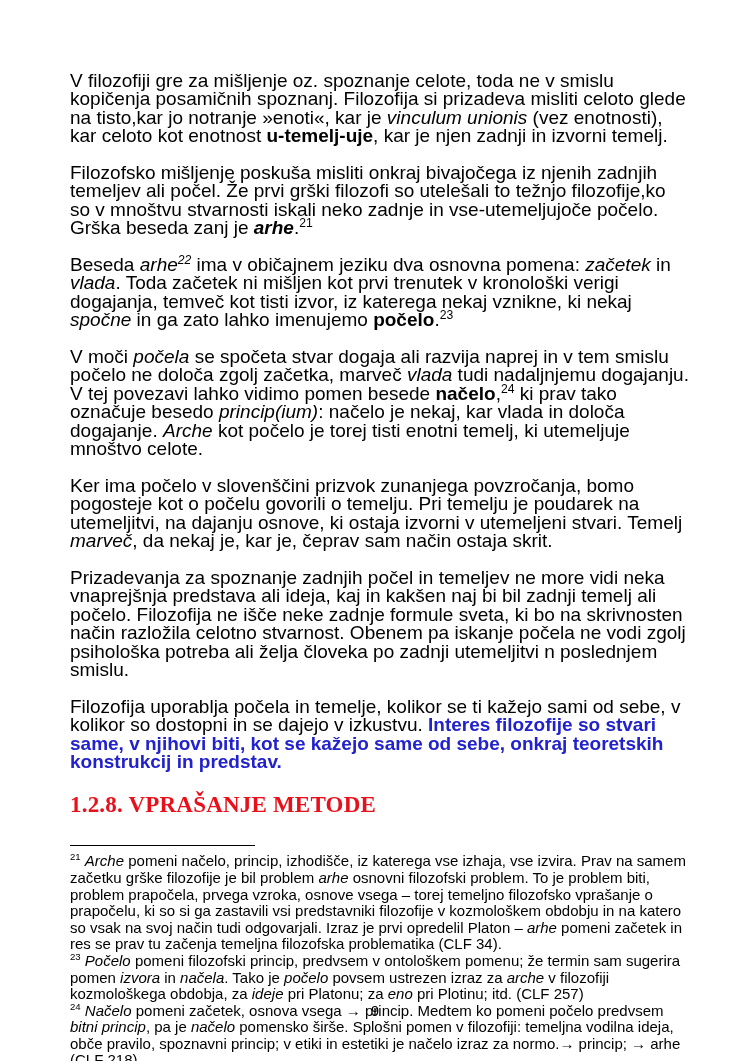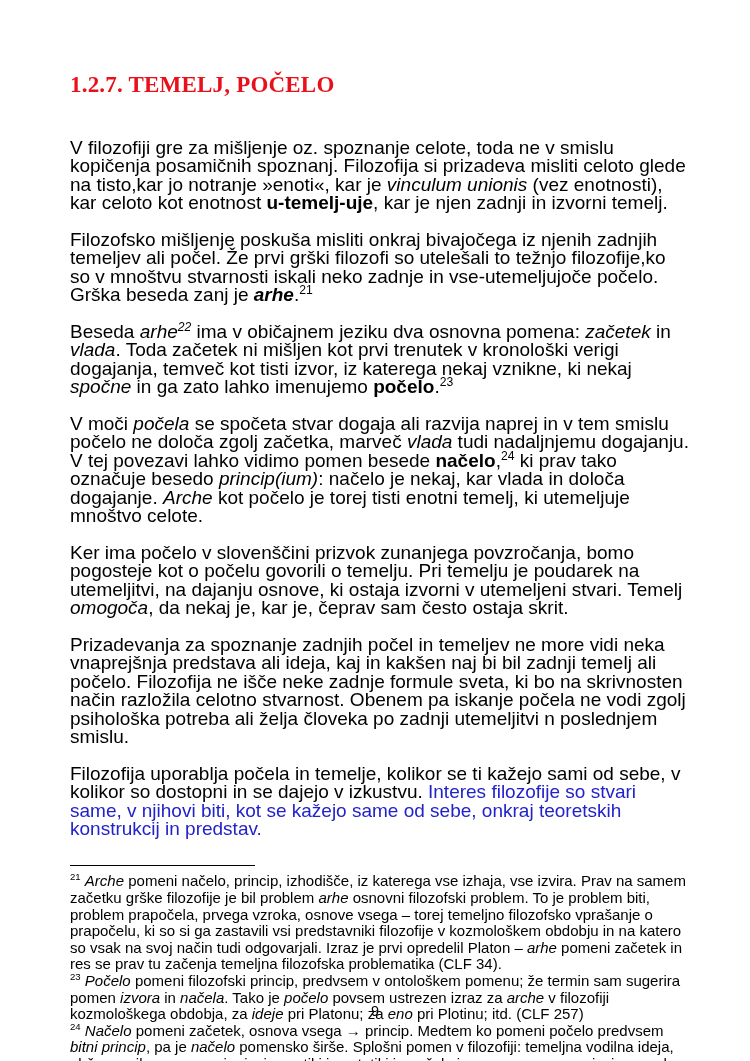--- a/index.html
+++ b/index.html
@@ -63,7 +63,6 @@
 
 <div class="page">
 
-  <h1 class="heading h1">1.2.7. TEMELJ, POČELO</h1>
 
   <div class="body-text">
     <p class="para"><span class="run">V filozofiji gre za mišljenje oz. spoznanje celote, toda ne v smislu kopičenja posamičnih spoznanj. Filozofija si prizadeva misliti celoto glede na tisto,kar jo notranje »enoti«, kar je </span><span class="run rs-i">vinculum unionis</span><span class="run"> (vez enotnosti), kar celoto kot enotnost </span><span class="run rs-b">u-temelj-uje</span><span class="run">, kar je njen zadnji in izvorni temelj.</span></p>

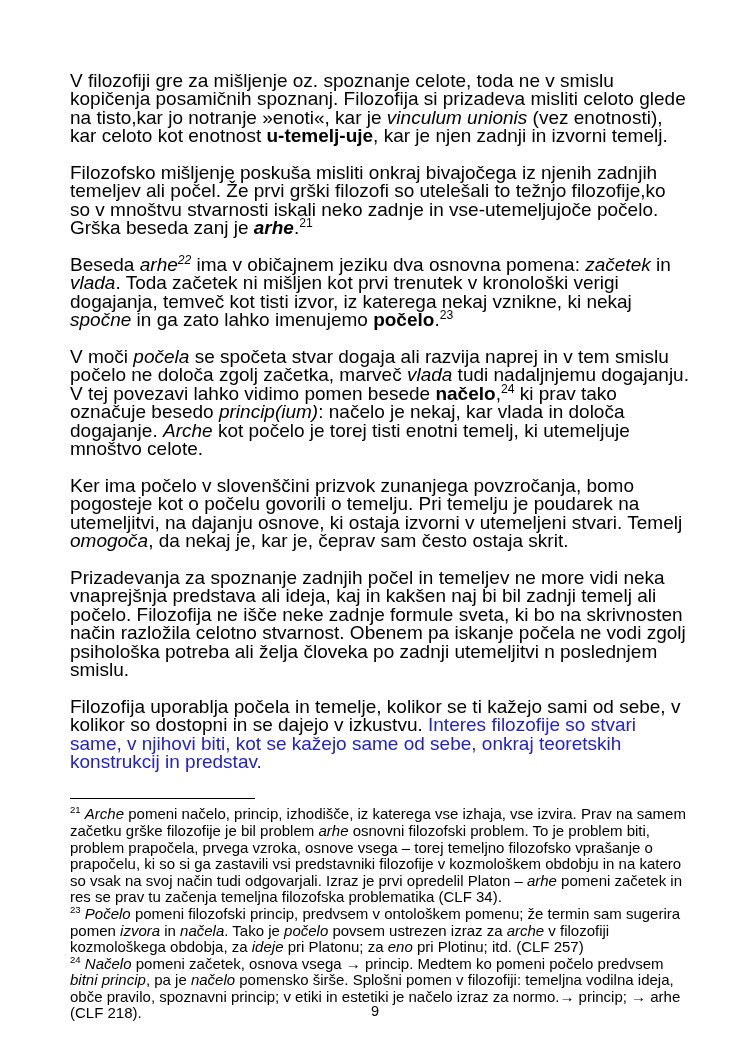--- a/index.html
+++ b/index.html
@@ -69,7 +69,7 @@
     <p class="para"><span class="run">Filozofsko mišljenje poskuša misliti onkraj bivajočega iz njenih zadnjih temeljev ali počel. Že prvi grški filozofi so utelešali to težnjo filozofije,ko so v mnoštvu stvarnosti iskali neko zadnje in vse-utemeljujoče počelo. Grška beseda zanj je </span><span class="run rs-bi">arhe</span><span class="run">.</span><sup class="run rs-sup">21</sup></p>
     <p class="para"><span class="run">Beseda </span><span class="run rs-i">arhe</span><sup class="run rs-isup">22</sup><span class="run"> ima v običajnem jeziku dva osnovna pomena: </span><span class="run rs-i">začetek</span><span class="run"> in </span><span class="run rs-i">vlada</span><span class="run">. Toda začetek ni mišljen kot prvi trenutek v kronološki verigi dogajanja, temveč kot tisti izvor, iz katerega nekaj vznikne, ki nekaj </span><span class="run rs-i">spočne</span><span class="run"> in ga zato lahko imenujemo </span><span class="run rs-b">počelo</span><span class="run">.</span><sup class="run rs-sup">23</sup></p>
     <p class="para"><span class="run">V moči </span><span class="run rs-i">počela</span><span class="run"> se spočeta stvar dogaja ali razvija naprej in v tem smislu počelo ne določa zgolj začetka, marveč </span><span class="run rs-i">vlada</span><span class="run"> tudi nadaljnjemu dogajanju. V tej povezavi lahko vidimo pomen besede </span><span class="run rs-b">načelo</span><span class="run">,</span><sup class="run rs-sup">24</sup><span class="run"> ki prav tako označuje besedo </span><span class="run rs-i">princip(ium)</span><span class="run">: načelo je nekaj, kar vlada in določa dogajanje. </span><span class="run rs-i">Arche</span><span class="run"> kot počelo je torej tisti enotni temelj, ki utemeljuje mnoštvo celote.</span></p>
-    <p class="para"><span class="run">Ker ima počelo v slovenščini prizvok zunanjega povzročanja, bomo pogosteje kot o počelu govorili o temelju. Pri temelju je poudarek na utemeljitvi, na dajanju osnove, ki ostaja izvorni v utemeljeni stvari. Temelj </span><span class="run rs-i">omogoča</span><span class="run">, da nekaj je, kar je, čeprav sam često ostaja skrit.</span></p>
+    <p class="para"><span class="run">Ker ima počelo v slovenščini prizvok zunanjega povzročanja, bomo pogosteje kot o počelu govorili o temelju. Pri temelju je poudarek na utemeljitvi, na dajanju osnove, ki ostaja izvorni v utemeljeni stvari. Temelj </span><span class="run rs-i">marveč</span><span class="run">, da nekaj je, kar je, čeprav sam često ostaja skrit.</span></p>
     <p class="para"><span class="run">Prizadevanja za spoznanje zadnjih počel in temeljev ne more vidi neka vnaprejšnja predstava ali ideja, kaj in kakšen naj bi bil zadnji temelj ali počelo. Filozofija ne išče neke zadnje formule sveta, ki bo na skrivnosten način razložila celotno stvarnost. Obenem pa iskanje počela ne vodi zgolj psihološka potreba ali želja človeka po zadnji utemeljitvi n poslednjem smislu.</span></p>
     <p class="para"><span class="run">Filozofija uporablja počela in temelje, kolikor se ti kažejo sami od sebe, v kolikor so dostopni in se dajejo v izkustvu. </span><span class="run rs-blue">Interes filozofije so stvari same, v njihovi biti, kot se kažejo same od sebe, onkraj teoretskih konstrukcij in predstav.</span></p>
   </div>

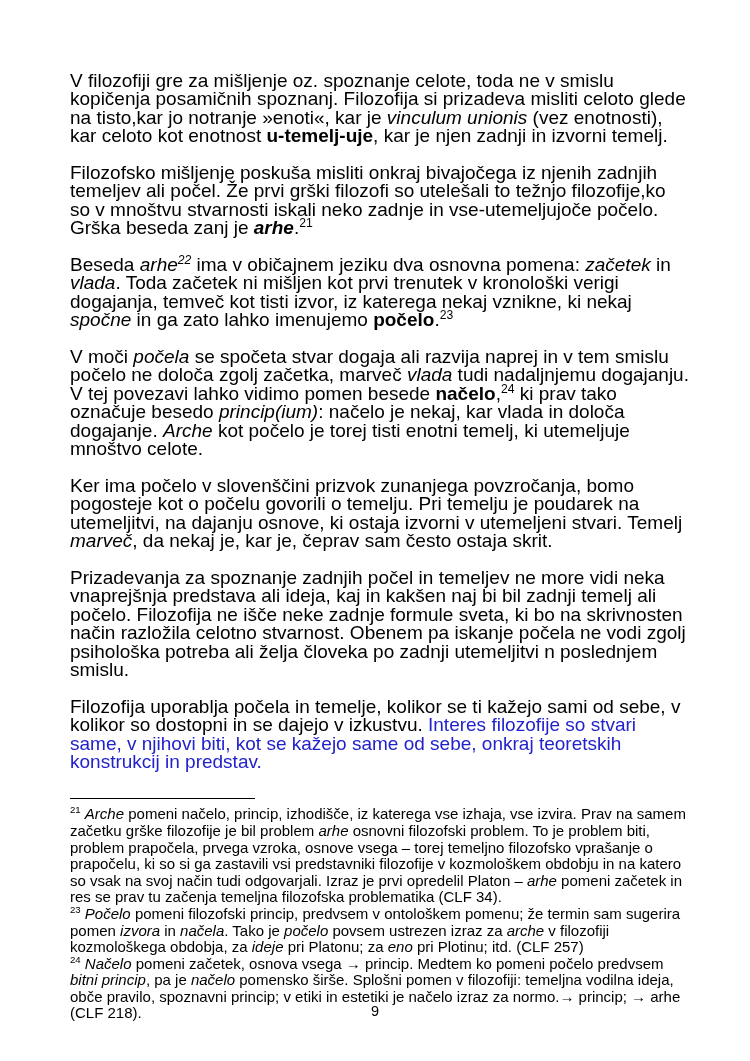--- a/index.html
+++ b/index.html
@@ -69,7 +69,7 @@
     <p class="para"><span class="run">Filozofsko mišljenje poskuša misliti onkraj bivajočega iz njenih zadnjih temeljev ali počel. Že prvi grški filozofi so utelešali to težnjo filozofije,ko so v mnoštvu stvarnosti iskali neko zadnje in vse-utemeljujoče počelo. Grška beseda zanj je </span><span class="run rs-bi">arhe</span><span class="run">.</span><sup class="run rs-sup">21</sup></p>
     <p class="para"><span class="run">Beseda </span><span class="run rs-i">arhe</span><sup class="run rs-isup">22</sup><span class="run"> ima v običajnem jeziku dva osnovna pomena: </span><span class="run rs-i">začetek</span><span class="run"> in </span><span class="run rs-i">vlada</span><span class="run">. Toda začetek ni mišljen kot prvi trenutek v kronološki verigi dogajanja, temveč kot tisti izvor, iz katerega nekaj vznikne, ki nekaj </span><span class="run rs-i">spočne</span><span class="run"> in ga zato lahko imenujemo </span><span class="run rs-b">počelo</span><span class="run">.</span><sup class="run rs-sup">23</sup></p>
     <p class="para"><span class="run">V moči </span><span class="run rs-i">počela</span><span class="run"> se spočeta stvar dogaja ali razvija naprej in v tem smislu počelo ne določa zgolj začetka, marveč </span><span class="run rs-i">vlada</span><span class="run"> tudi nadaljnjemu dogajanju. V tej povezavi lahko vidimo pomen besede </span><span class="run rs-b">načelo</span><span class="run">,</span><sup class="run rs-sup">24</sup><span class="run"> ki prav tako označuje besedo </span><span class="run rs-i">princip(ium)</span><span class="run">: načelo je nekaj, kar vlada in določa dogajanje. </span><span class="run rs-i">Arche</span><span class="run"> kot počelo je torej tisti enotni temelj, ki utemeljuje mnoštvo celote.</span></p>
-    <p class="para"><span class="run">Ker ima počelo v slovenščini prizvok zunanjega povzročanja, bomo pogosteje kot o počelu govorili o temelju. Pri temelju je poudarek na utemeljitvi, na dajanju osnove, ki ostaja izvorni v utemeljeni stvari. Temelj </span><span class="run rs-i">marveč</span><span class="run">, da nekaj je, kar je, čeprav sam često ostaja skrit.</span></p>
+    <p class="para"><span class="run">Ker ima počelo v slovenščini prizvok zunanjega povzročanja, bomo pogosteje kot o počelu govorili o temelju. Pri temelju je poudarek na utemeljitvi, na dajanju osnove, ki ostaja izvorni v utemeljeni stvari. Temelj </span><span class="run rs-i">marveč</span><span class="run">, da nekaj je, kar je, čeprav sam način ostaja skrit.</span></p>
     <p class="para"><span class="run">Prizadevanja za spoznanje zadnjih počel in temeljev ne more vidi neka vnaprejšnja predstava ali ideja, kaj in kakšen naj bi bil zadnji temelj ali počelo. Filozofija ne išče neke zadnje formule sveta, ki bo na skrivnosten način razložila celotno stvarnost. Obenem pa iskanje počela ne vodi zgolj psihološka potreba ali želja človeka po zadnji utemeljitvi n poslednjem smislu.</span></p>
     <p class="para"><span class="run">Filozofija uporablja počela in temelje, kolikor se ti kažejo sami od sebe, v kolikor so dostopni in se dajejo v izkustvu. </span><span class="run rs-blue">Interes filozofije so stvari same, v njihovi biti, kot se kažejo same od sebe, onkraj teoretskih konstrukcij in predstav.</span></p>
   </div>

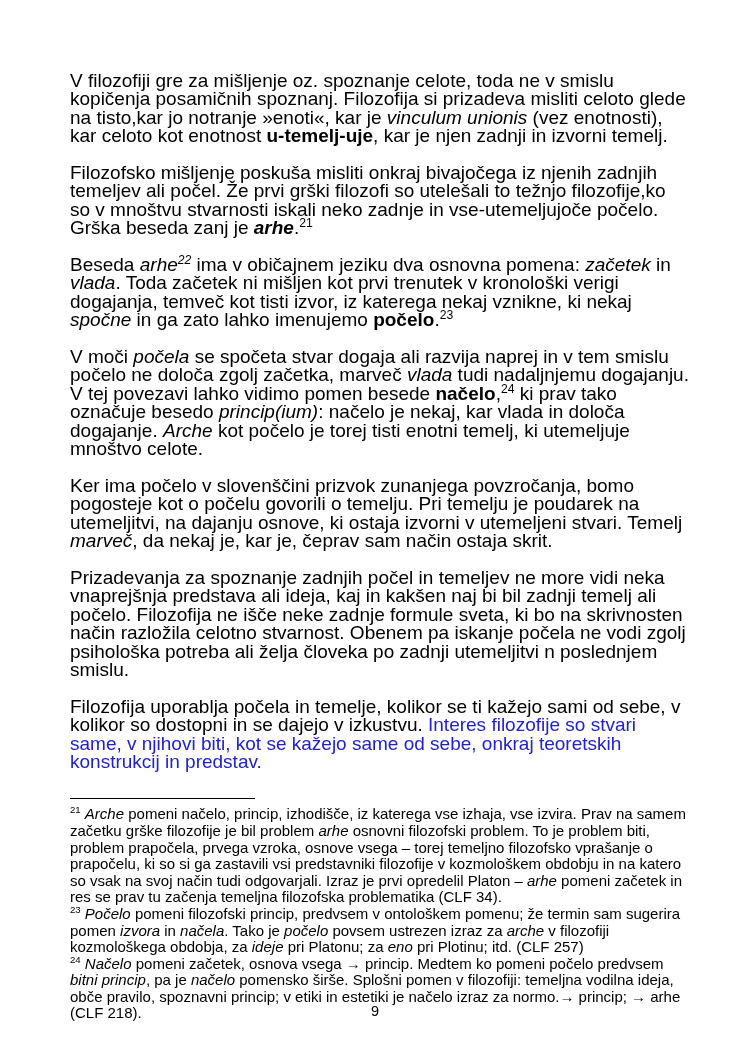--- a/index.html
+++ b/index.html
@@ -48,7 +48,7 @@
   .rs-i, .rs-isup { font-style: italic; }
   .rs-b { font-weight: bold; }
   .rs-bi { font-weight: bold; font-style: italic; }
-  .rs-blue { font-weight: normal; color: #2222cc; }
+  .rs-blue { font-weight: bold; color: #2222cc; }
   sup.run { font-size: 0.64em; line-height: 0; vertical-align: super; }
   .page-number {
     position: absolute;

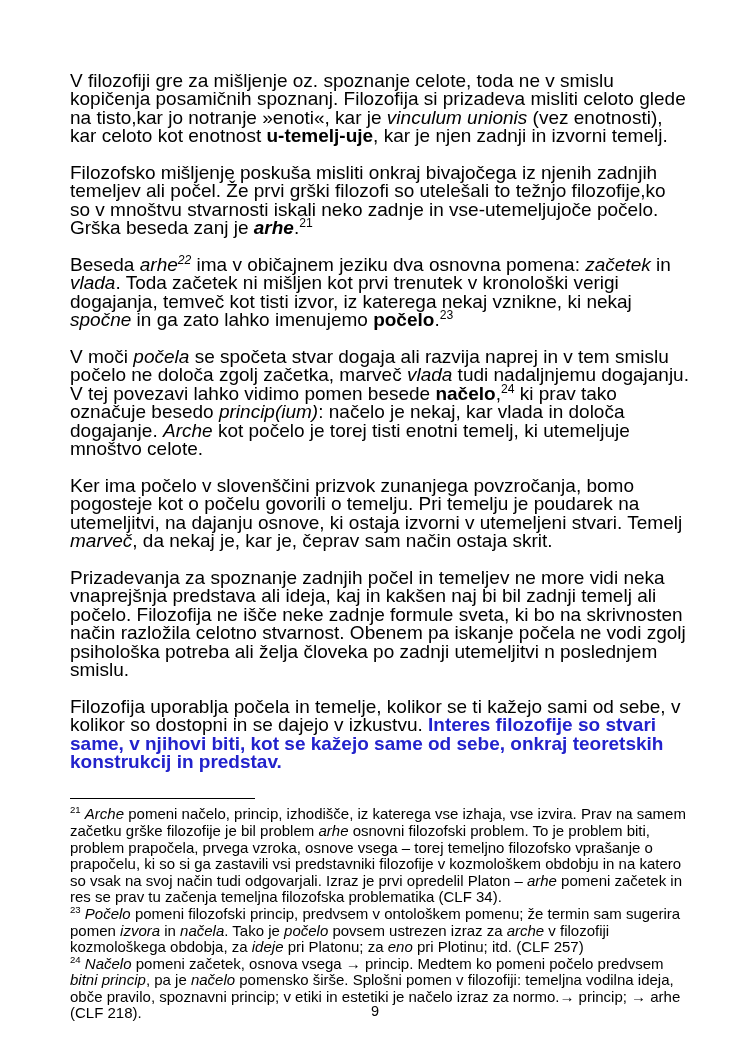--- a/index.html
+++ b/index.html
@@ -74,6 +74,7 @@
     <p class="para"><span class="run">Filozofija uporablja počela in temelje, kolikor se ti kažejo sami od sebe, v kolikor so dostopni in se dajejo v izkustvu. </span><span class="run rs-blue">Interes filozofije so stvari same, v njihovi biti, kot se kažejo same od sebe, onkraj teoretskih konstrukcij in predstav.</span></p>
   </div>
 
+  <h2 class="heading h2">1.2.8. VPRAŠANJE METODE</h2>
 
   <div class="footnotes">
     <div class="fn-rule"></div>

